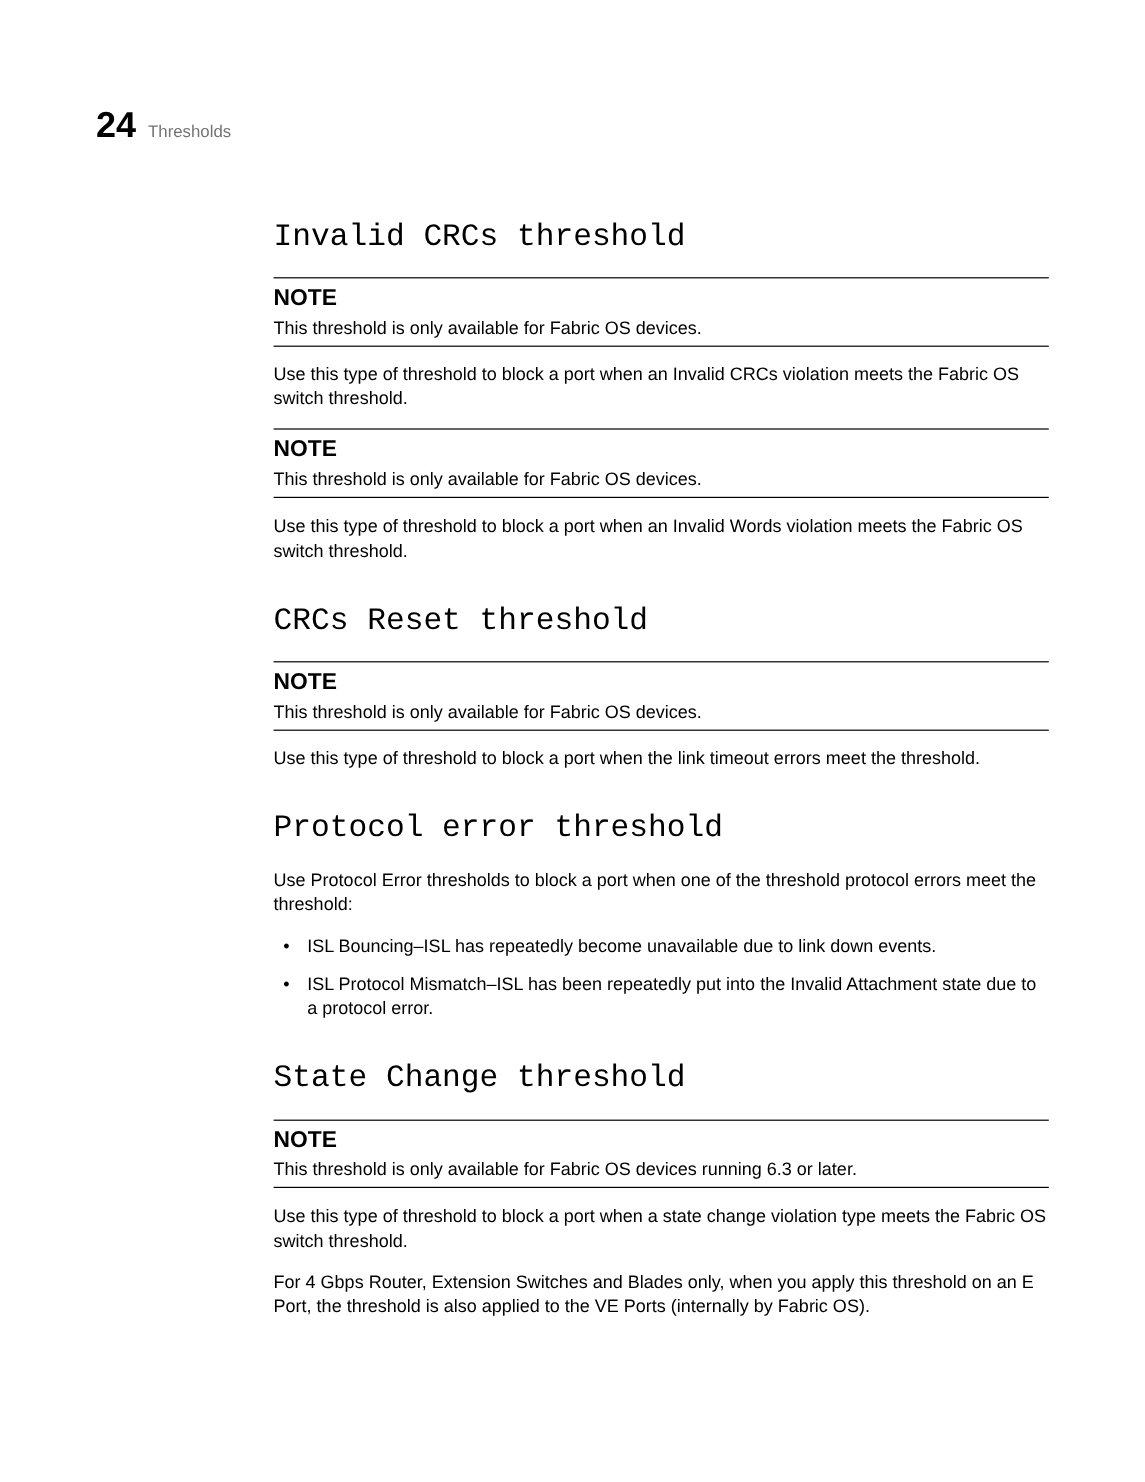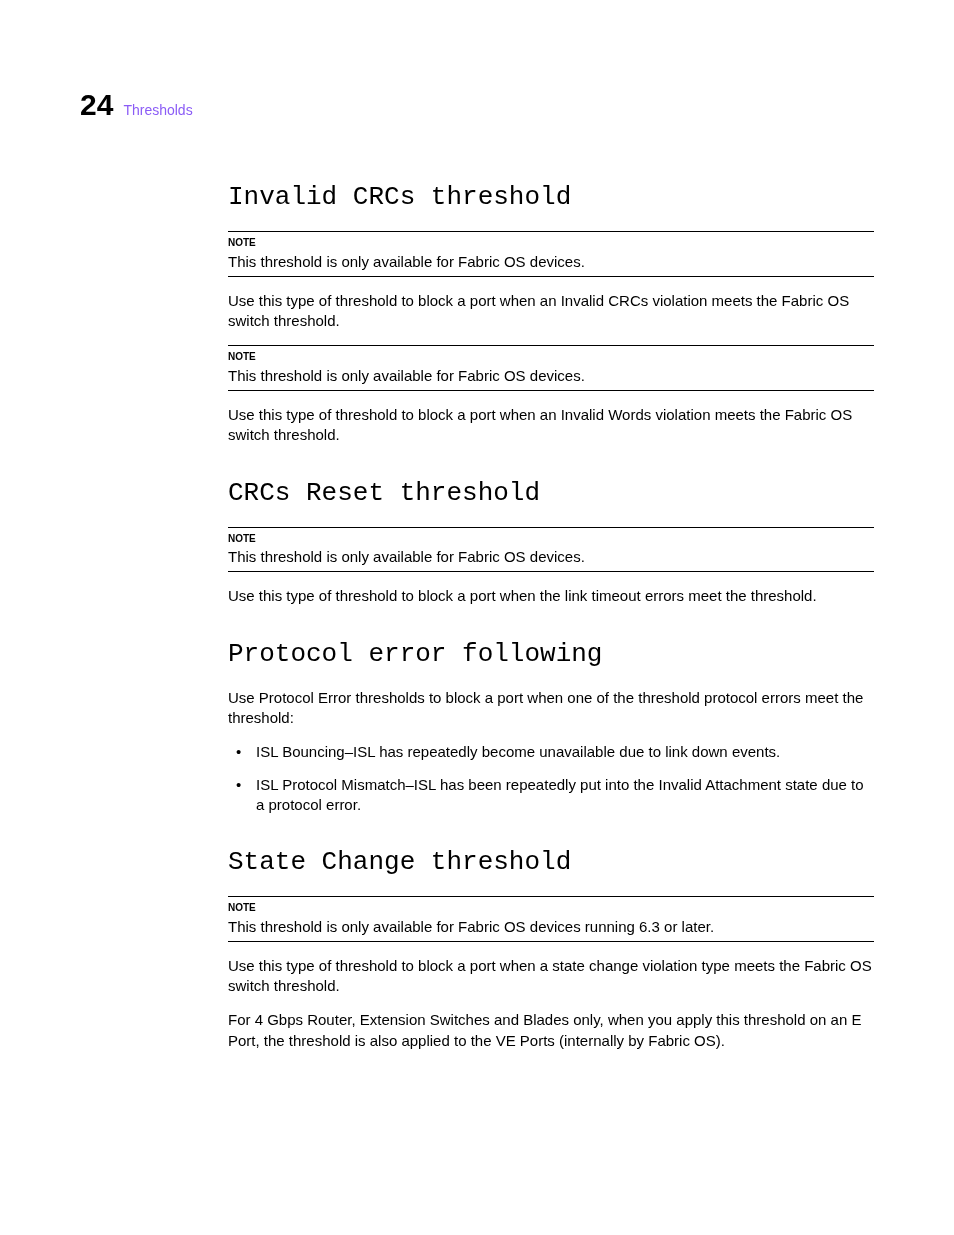--- a/index.html
+++ b/index.html
@@ -32,7 +32,7 @@
   }
   .header-title {
     font-size: 14px;
-    color: #8b5cf6;
+    color: #737373;
   }
   .content {
     margin-left: 148px;

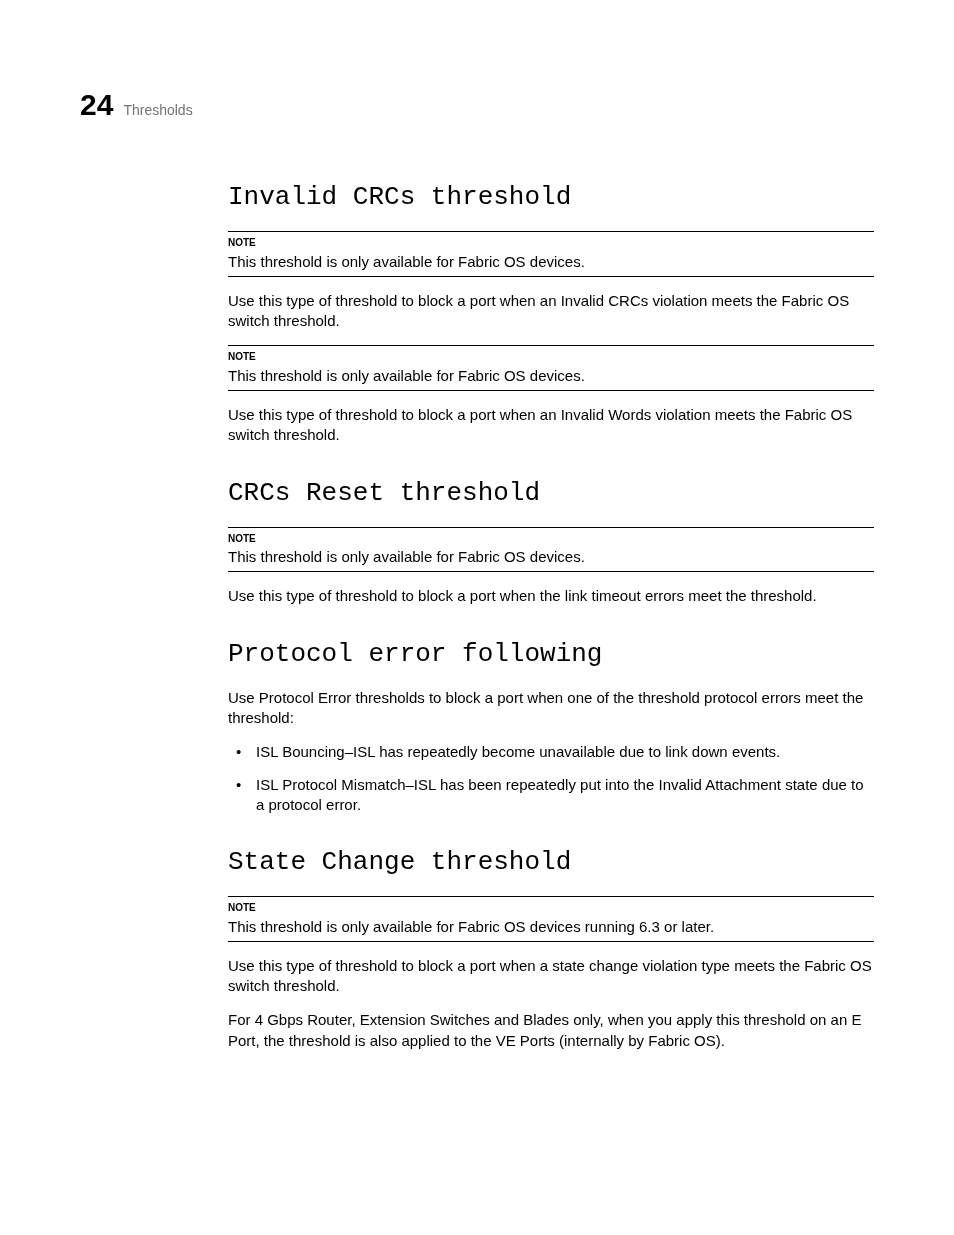--- a/index.html
+++ b/index.html
@@ -58,7 +58,7 @@
     font-family: "Arial Narrow", Arial, sans-serif;
     font-stretch: condensed;
     font-weight: 700;
-    font-size: 10px;
+    font-size: 19px;
     margin-top: 4px;
   }
   .note-text {

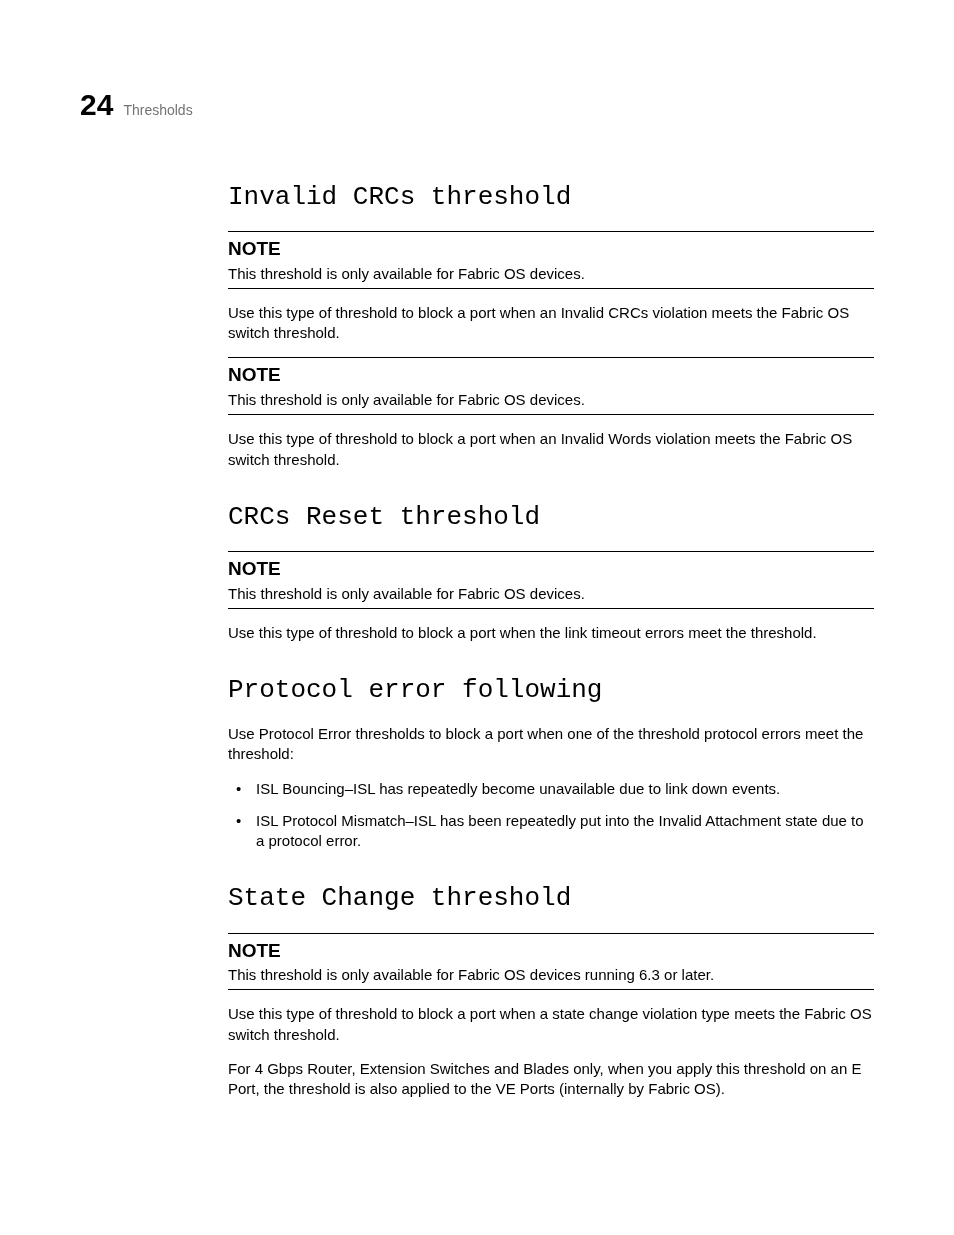--- a/index.html
+++ b/index.html
@@ -123,7 +123,7 @@
   </div>
   <p class="body">Use this type of threshold to block a port when the link timeout errors meet the threshold.</p>
 
-  <h2 class="section-heading">Protocol error following</h2>
+  <h2 class="section-heading">Protocol error threshold</h2>
   <p class="body">Use Protocol Error thresholds to block a port when one of the threshold protocol errors meet the threshold:</p>
   <ul class="bullets">
     <li>ISL Bouncing–ISL has repeatedly become unavailable due to link down events.</li>

